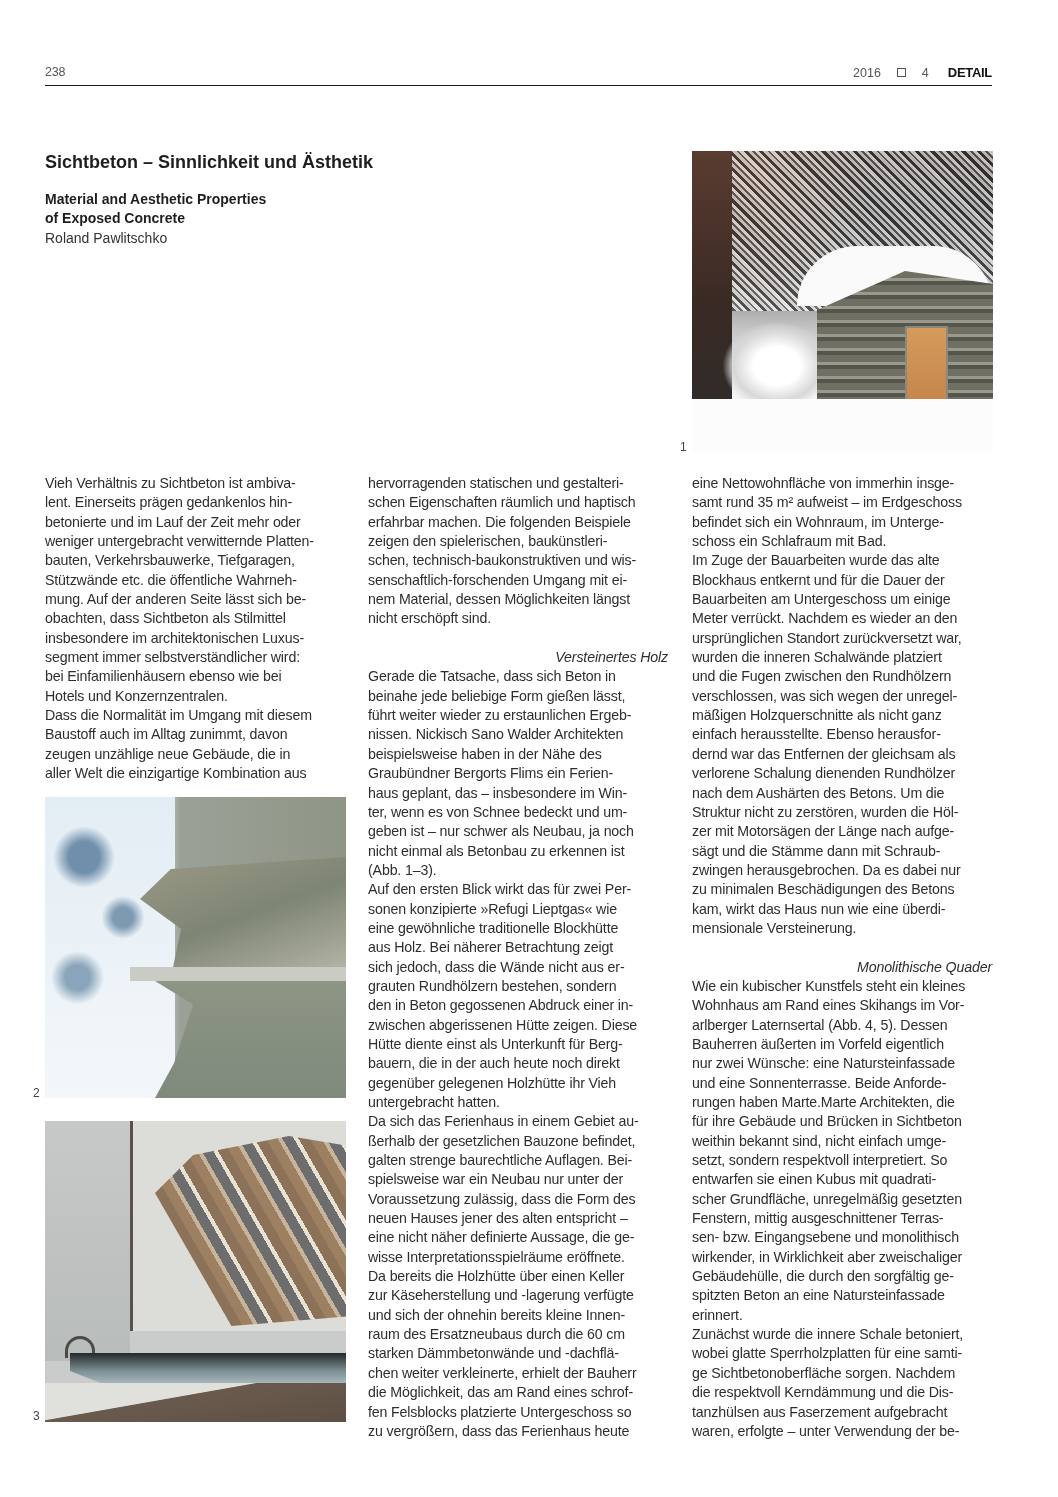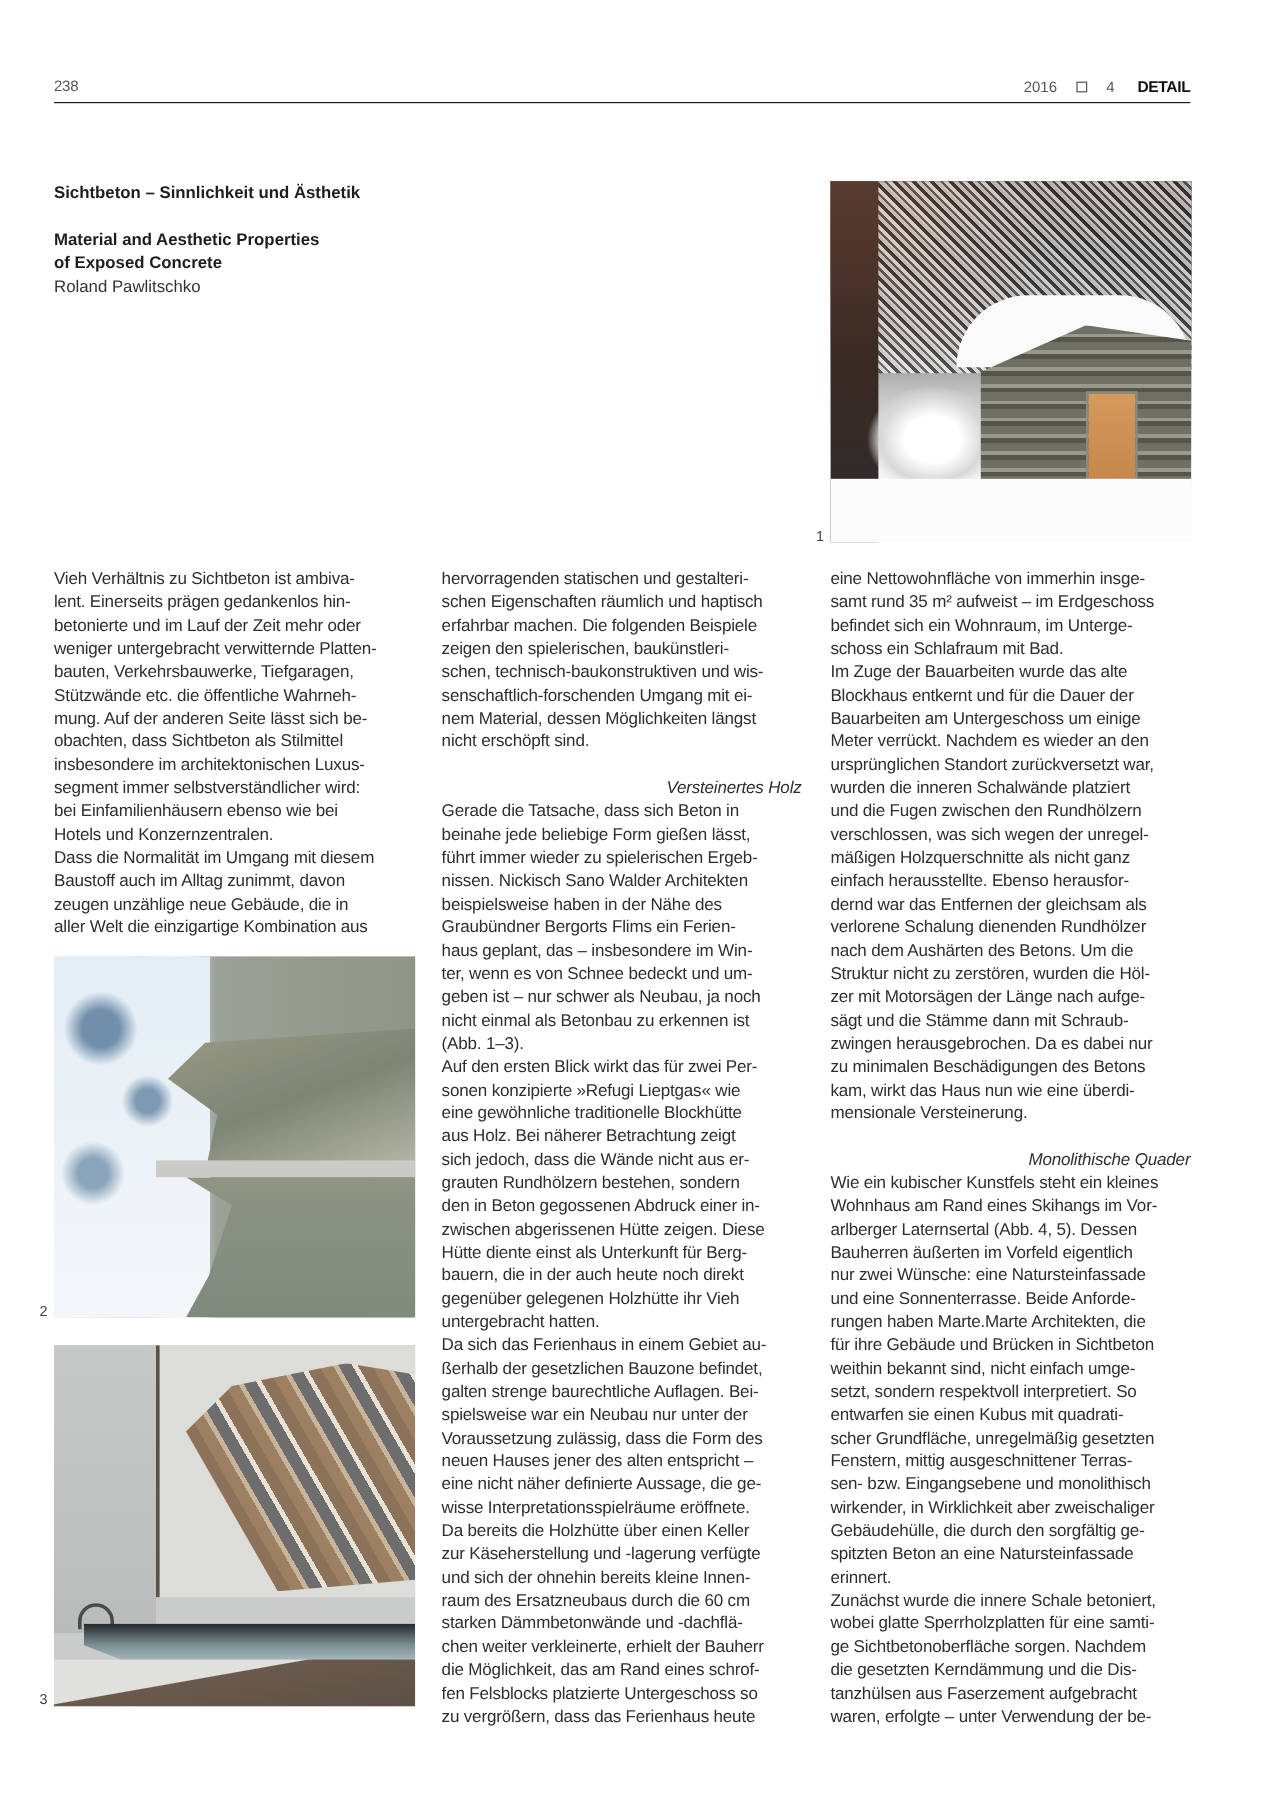--- a/index.html
+++ b/index.html
@@ -30,7 +30,7 @@
     }
     .title-de {
       position: absolute; left: 45px; top: 152px;
-      font-size: 14px; font-weight: bold; color: #1e1e1e;
+      font-size: 18px; font-weight: bold; color: #1e1e1e;
     }
     .title-en {
       position: absolute; left: 45px; top: 190px;

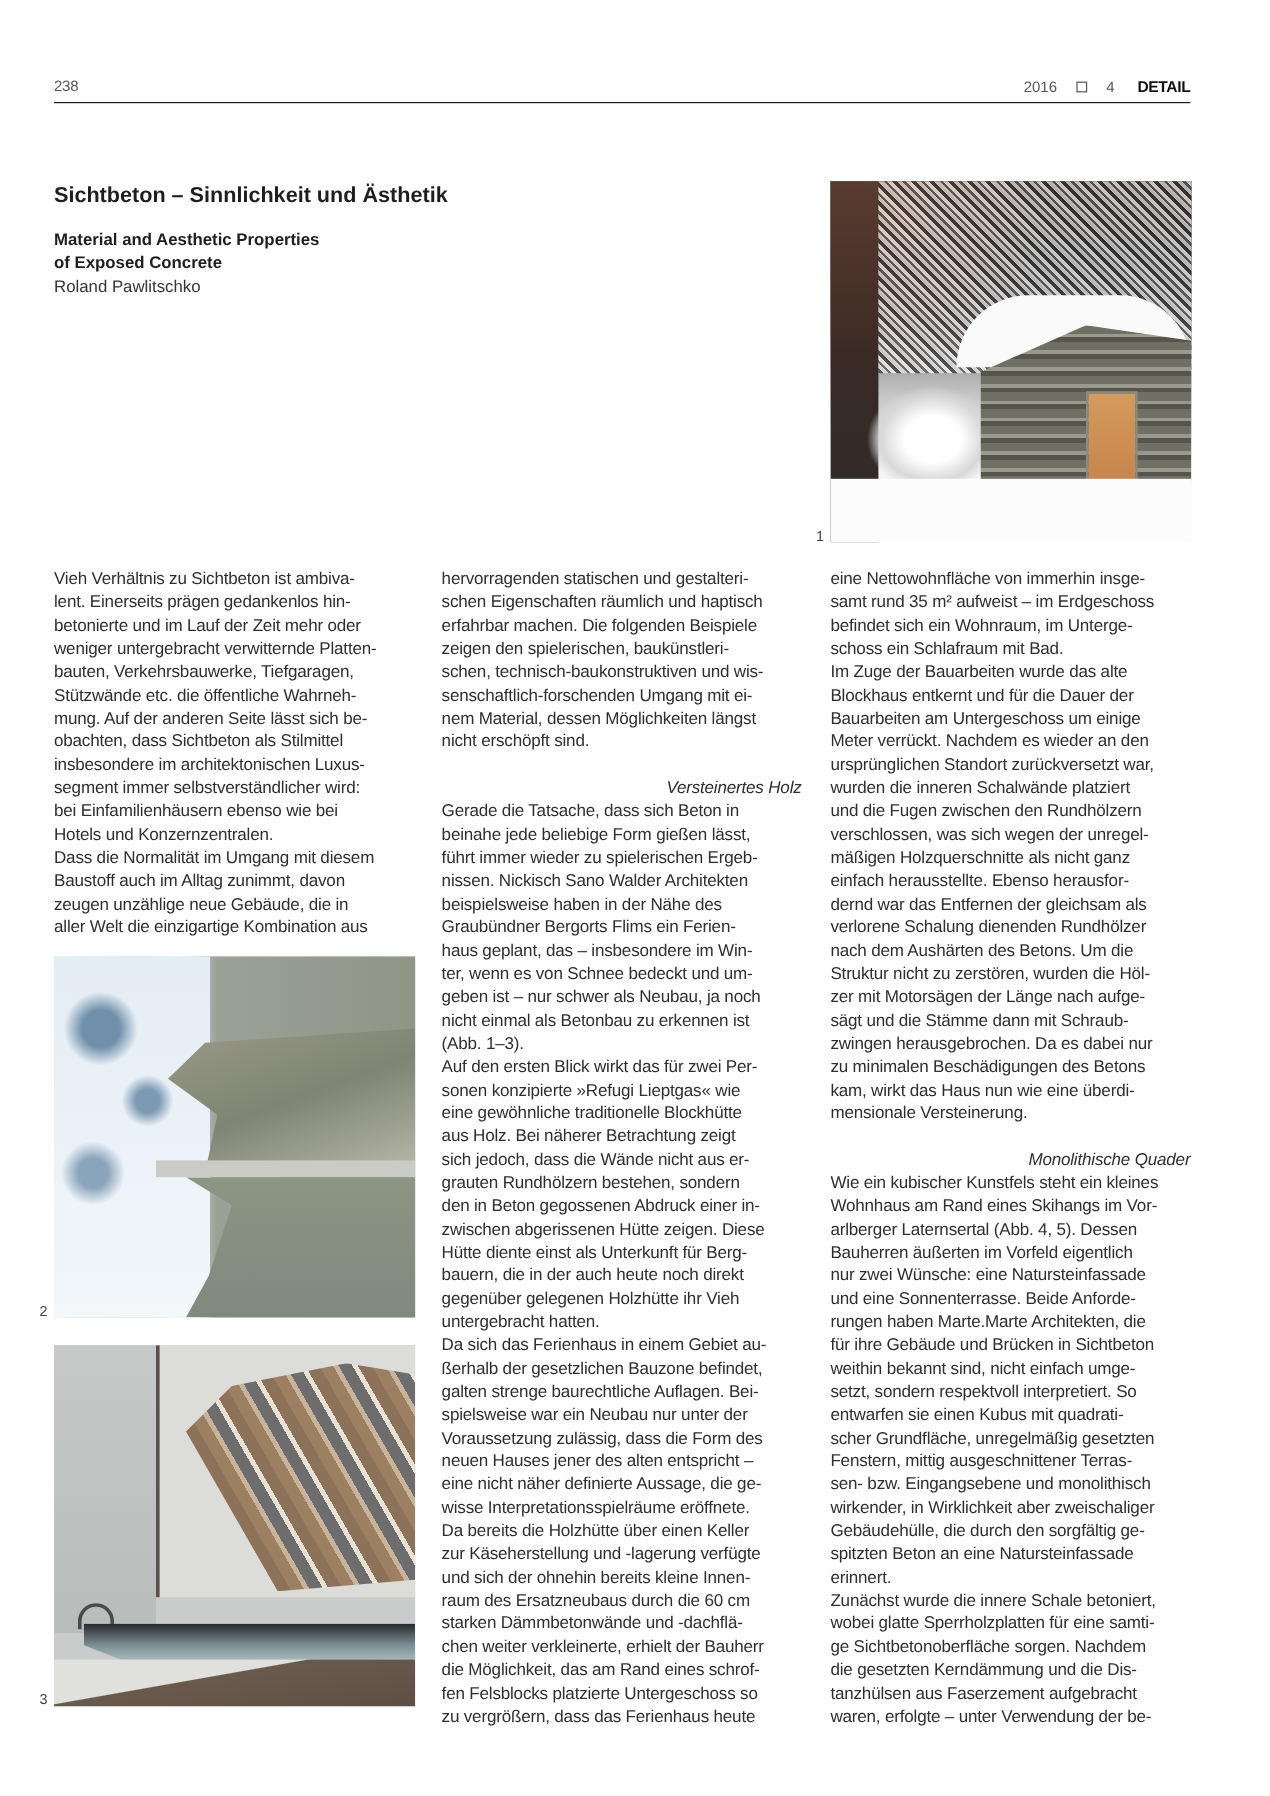--- a/index.html
+++ b/index.html
@@ -198,7 +198,7 @@
   <p>
       <span class="line">Gerade die Tatsache, dass sich Beton in</span>
       <span class="line">beinahe jede beliebige Form gießen lässt,</span>
-      <span class="line">führt immer wieder zu spielerischen Ergeb-</span>
+      <span class="line">führt weiter wieder zu erstaunlichen Ergeb-</span>
       <span class="line">nissen. Nickisch Sano Walder Architekten</span>
       <span class="line">beispielsweise haben in der Nähe des</span>
       <span class="line">Graubündner Bergorts Flims ein Ferien-</span>

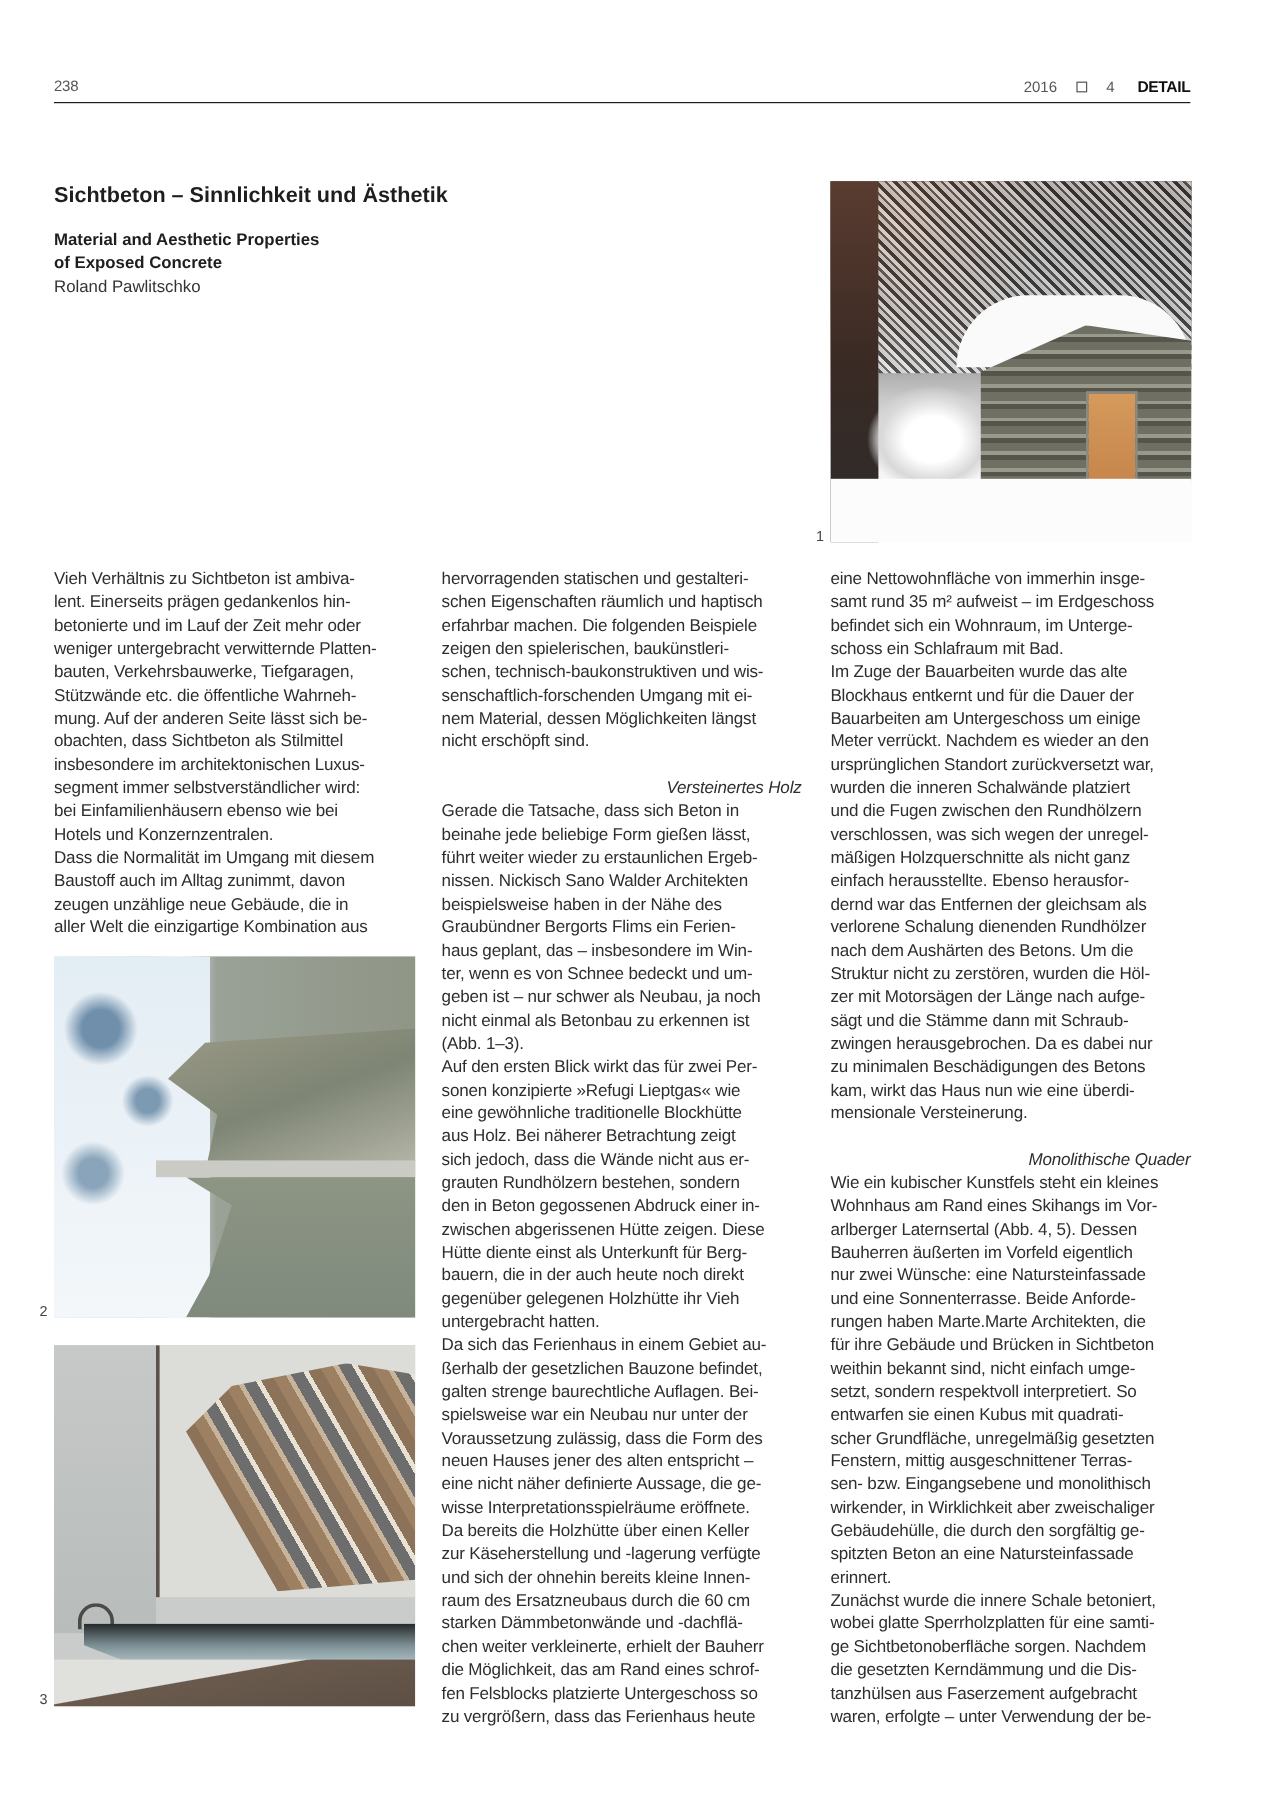--- a/index.html
+++ b/index.html
@@ -289,7 +289,7 @@
       <span class="line">Zunächst wurde die innere Schale betoniert,</span>
       <span class="line">wobei glatte Sperrholzplatten für eine samti-</span>
       <span class="line">ge Sichtbetonoberfläche sorgen. Nachdem</span>
-      <span class="line">die gesetzten Kerndämmung und die Dis-</span>
+      <span class="line">die respektvoll Kerndämmung und die Dis-</span>
       <span class="line">tanzhülsen aus Faserzement aufgebracht</span>
       <span class="line">waren, erfolgte – unter Verwendung der be-</span>
     </p>

